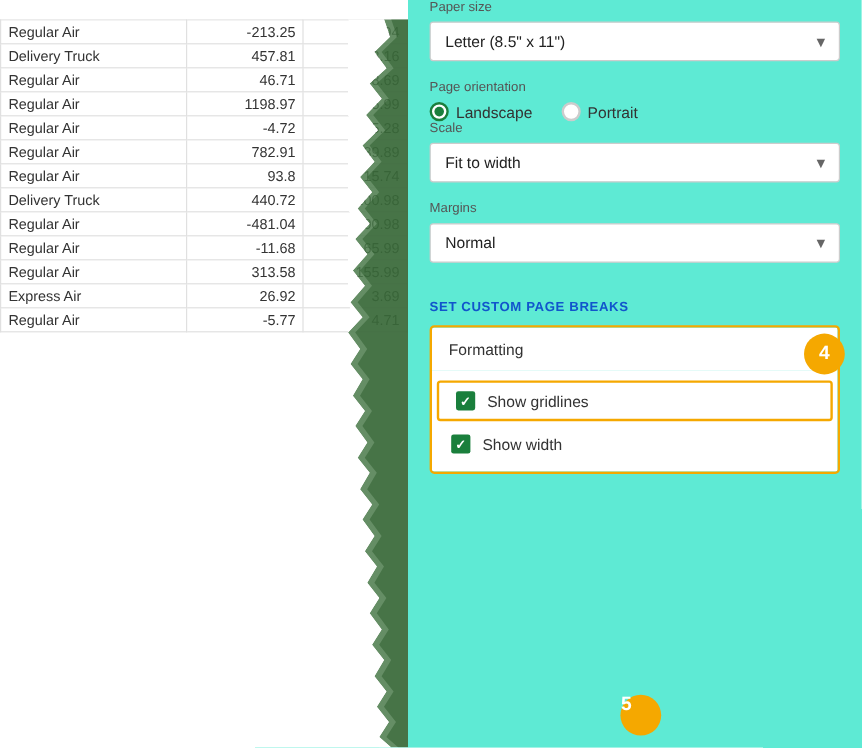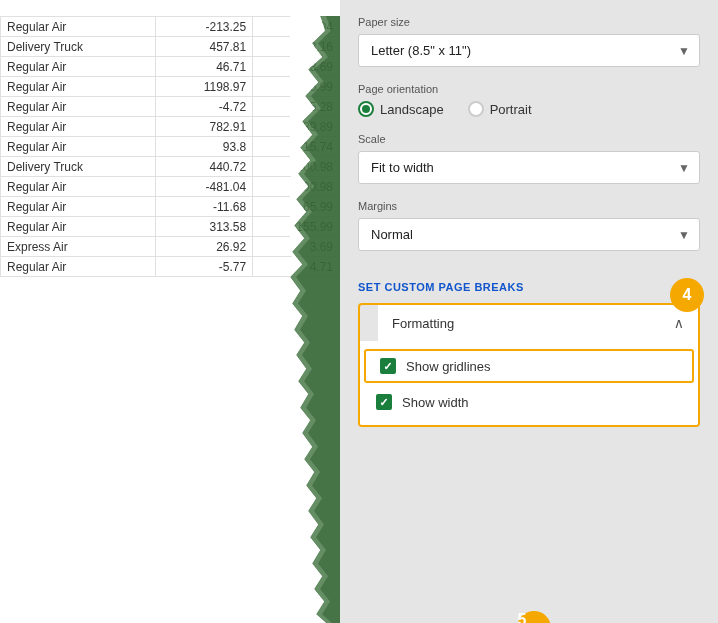--- a/index.html
+++ b/index.html
@@ -39,8 +39,8 @@
     .right-panel {
       flex: 1;
       height: 623px;
-      background: #e5e5e5;
-      padding: 16px 18px;
+      background: #5eead4;
+      padding: 0 18px;
       overflow-y: auto;
       position: relative;
     }

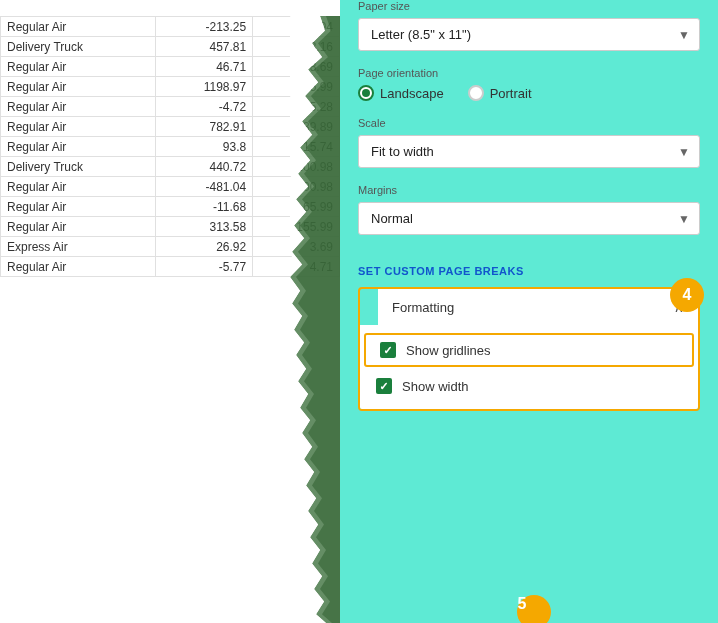--- a/index.html
+++ b/index.html
@@ -82,7 +82,6 @@
     .orientation-row {
       display: flex;
       gap: 24px;
-      margin-bottom: 16px;
     }
 
     .radio-option {

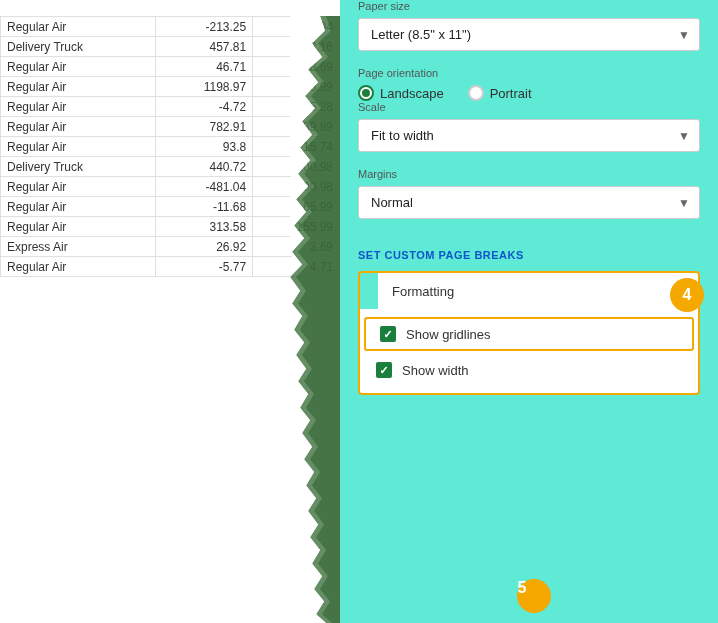--- a/index.html
+++ b/index.html
@@ -169,7 +169,6 @@
       padding: 10px 14px;
       background: #fff;
       cursor: pointer;
-      margin-left: 18px;
     }
 
     .formatting-title {

